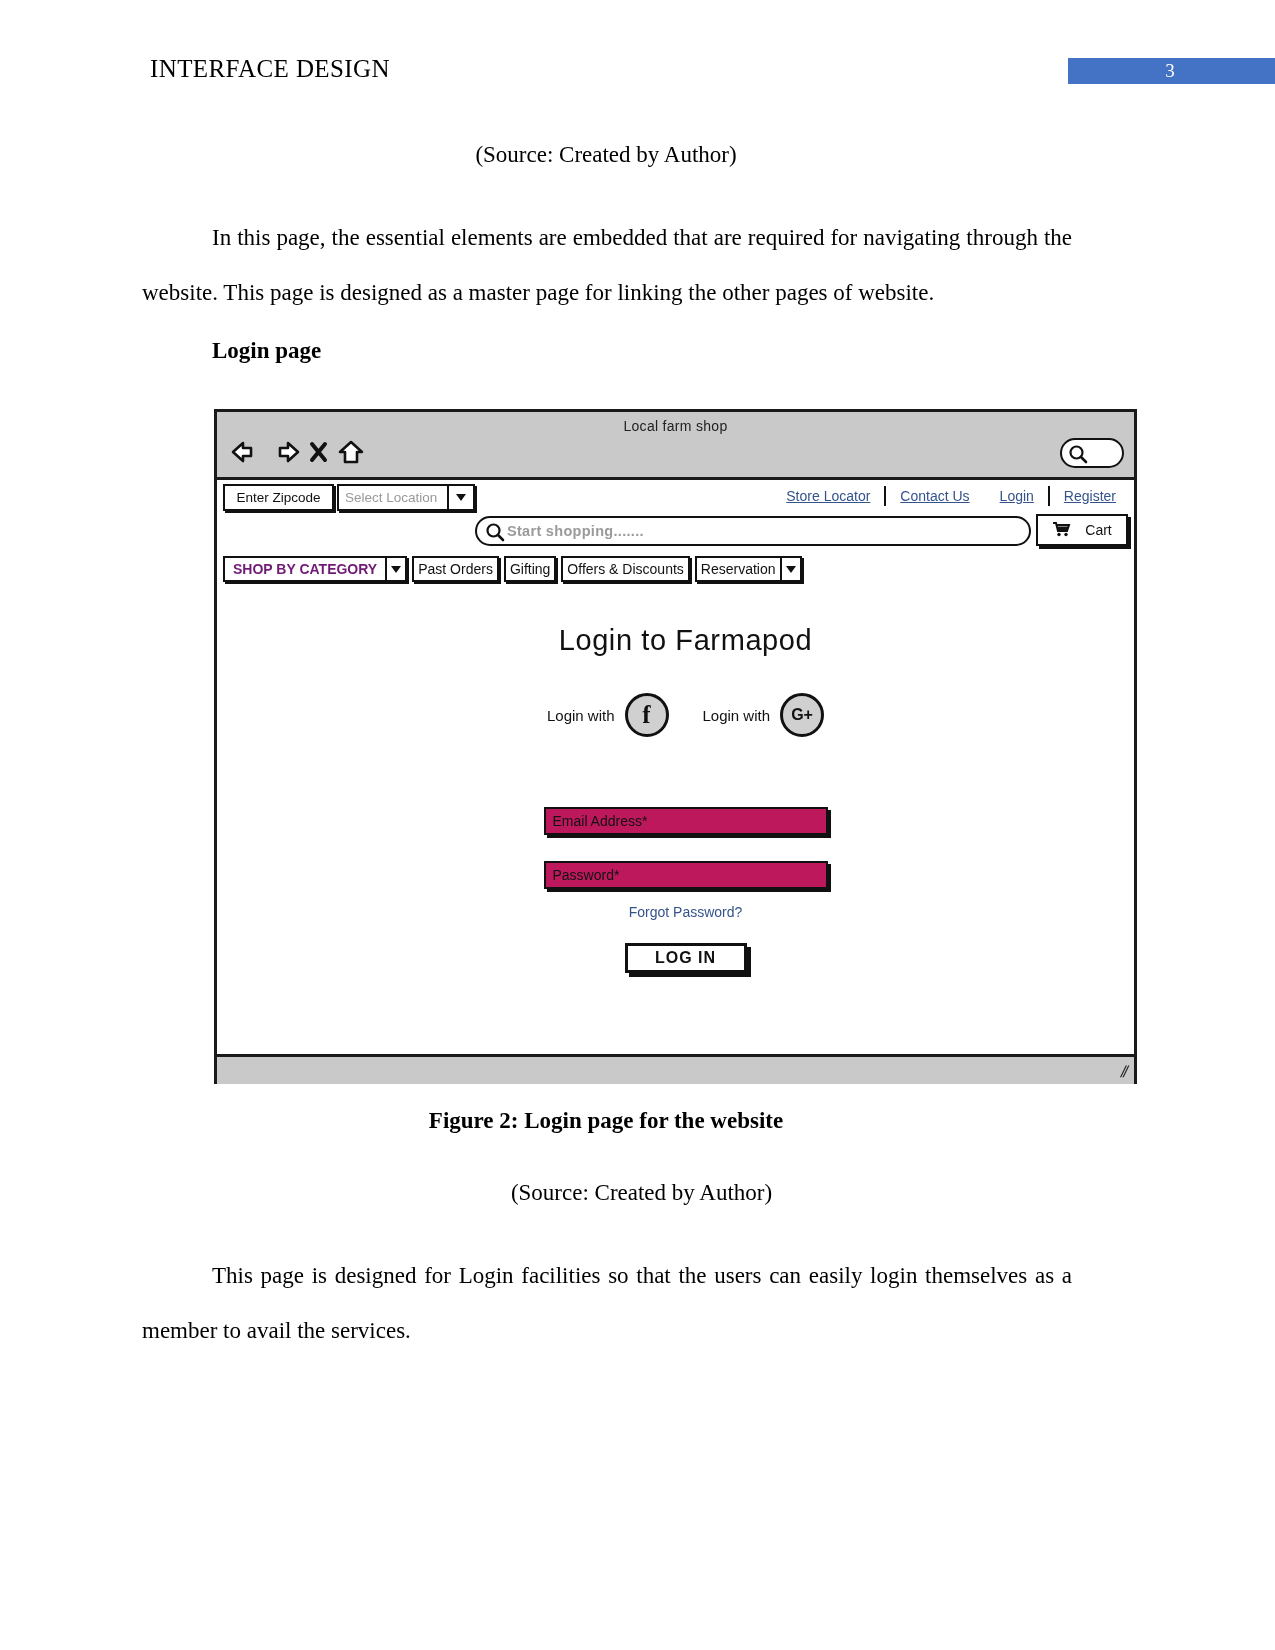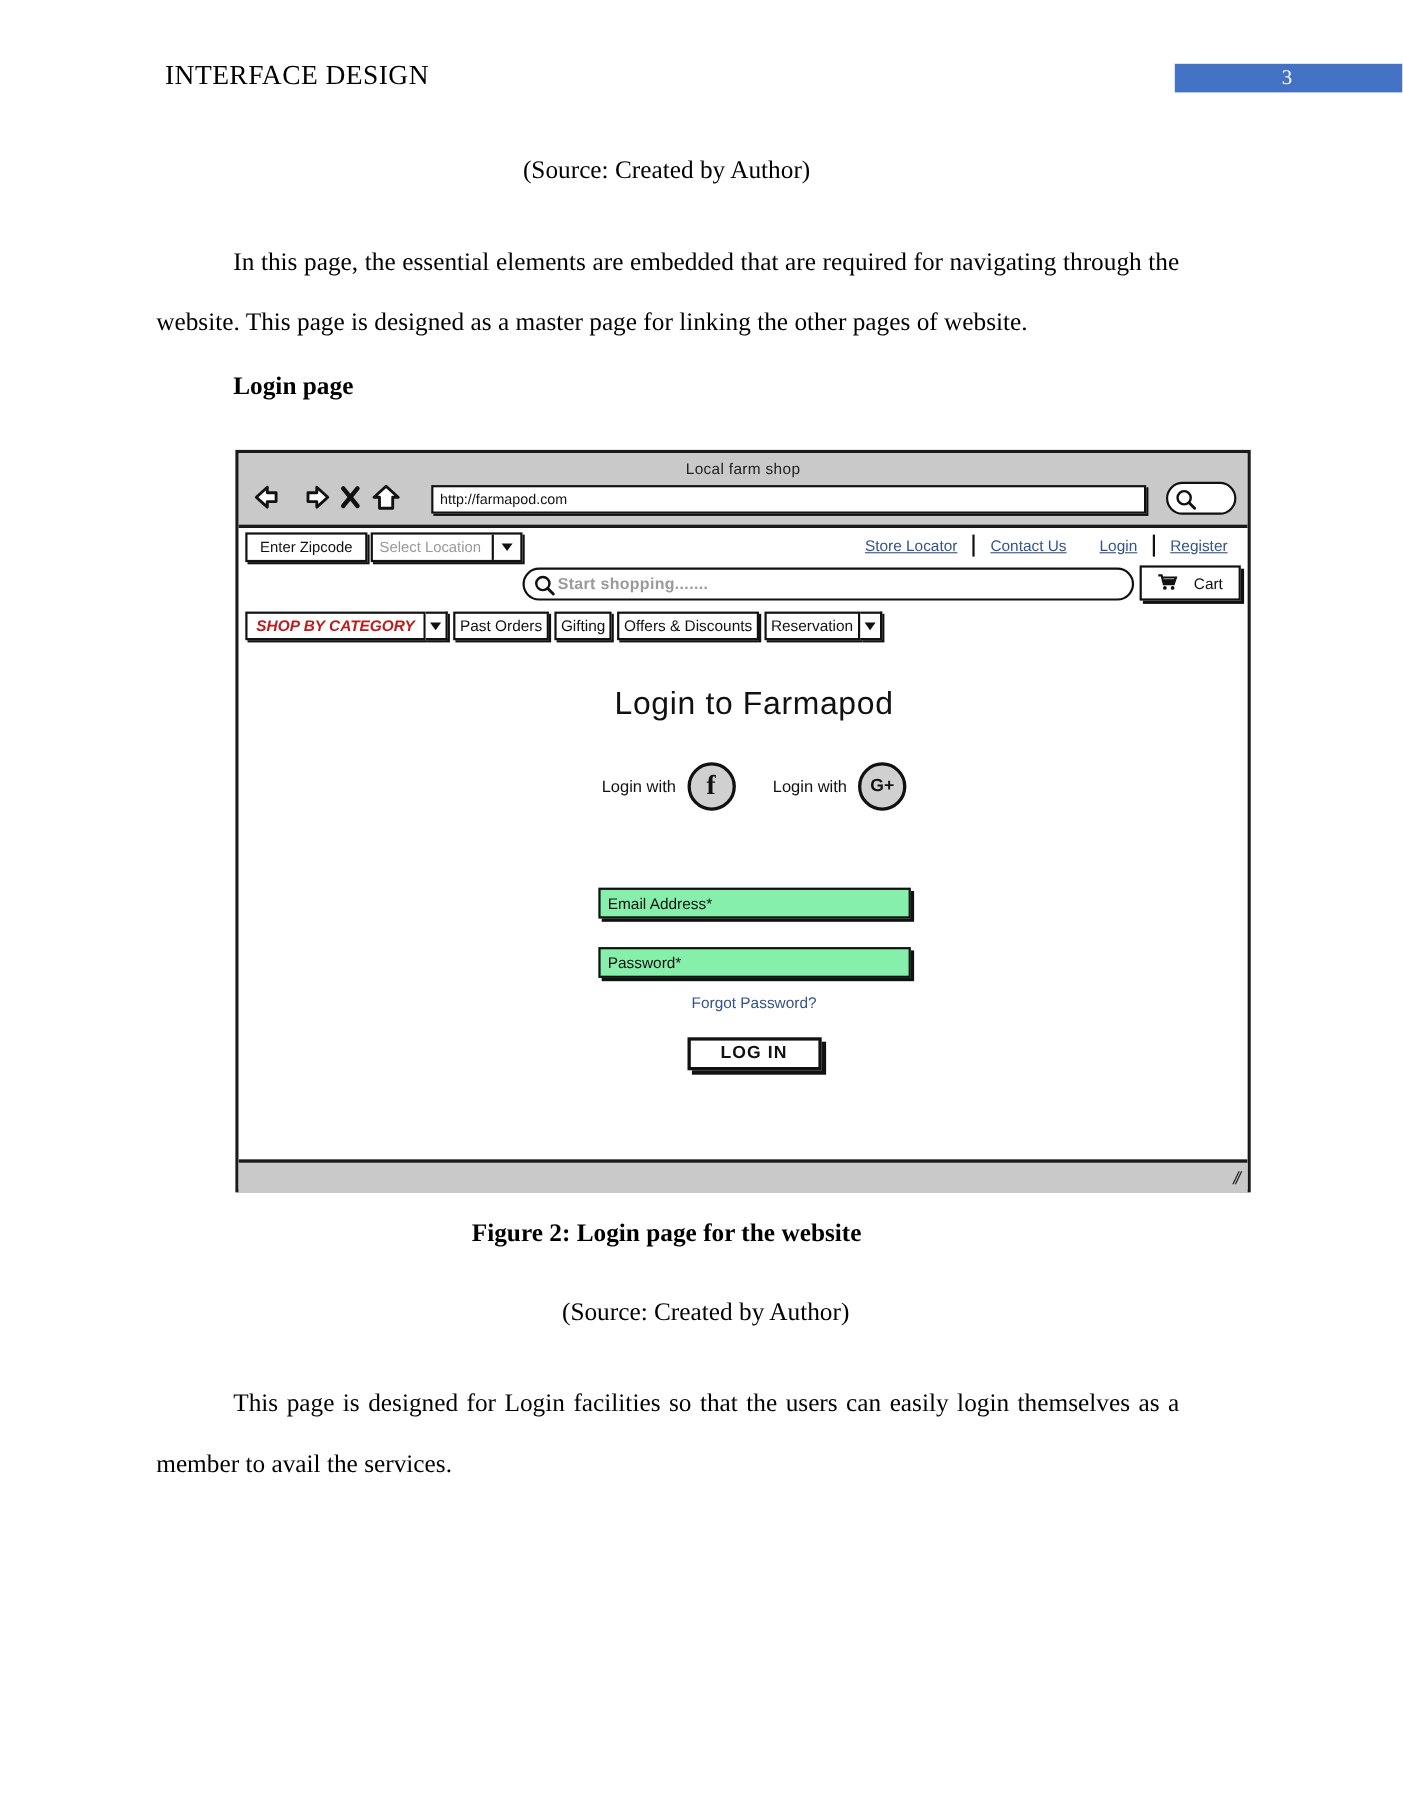--- a/index.html
+++ b/index.html
@@ -310,9 +310,6 @@
       </span>
     </div>
 
-    <div class="url-bar">
-      <span class="url-text">http://farmapod.com</span>
-    </div>
 
     <div class="chrome-search">
       <span class="mag">

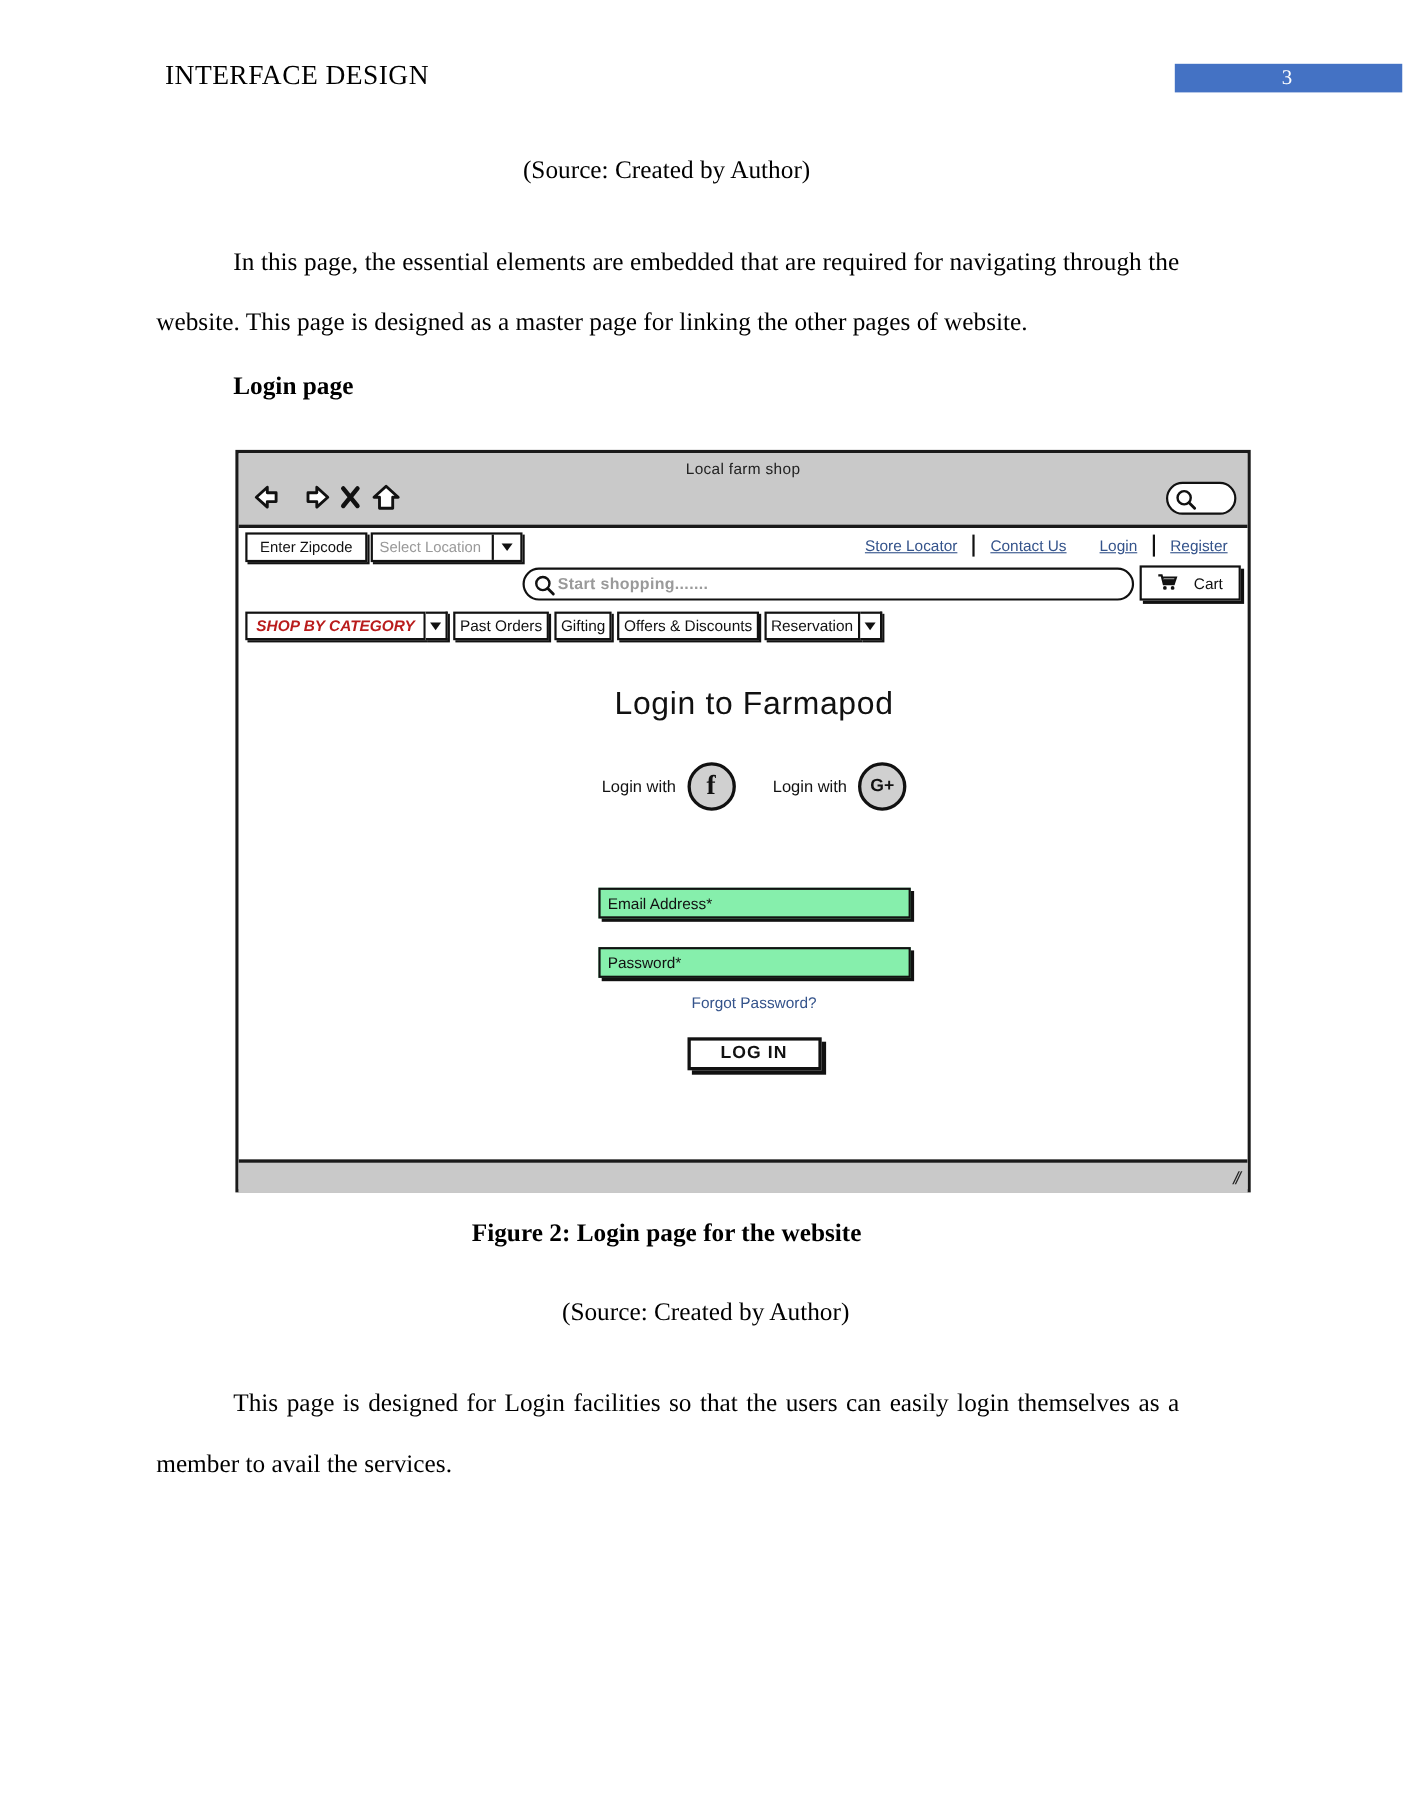--- a/index.html
+++ b/index.html
@@ -181,9 +181,8 @@
     box-shadow:2px 2px 0 #111;
     display:flex; align-items:center;
     padding:0 8px; height:26px;
-    font-size:14px; font-weight:bold; color:#b91c1c;
-    box-sizing:border-box;
-    font-style:italic;
+    font-size:14px; font-weight:bold; color:#701a75;
+    box-sizing:border-box;
   }
   .cat-main-arrow {
     border:2.5px solid #111; border-left:none; background:#fff;

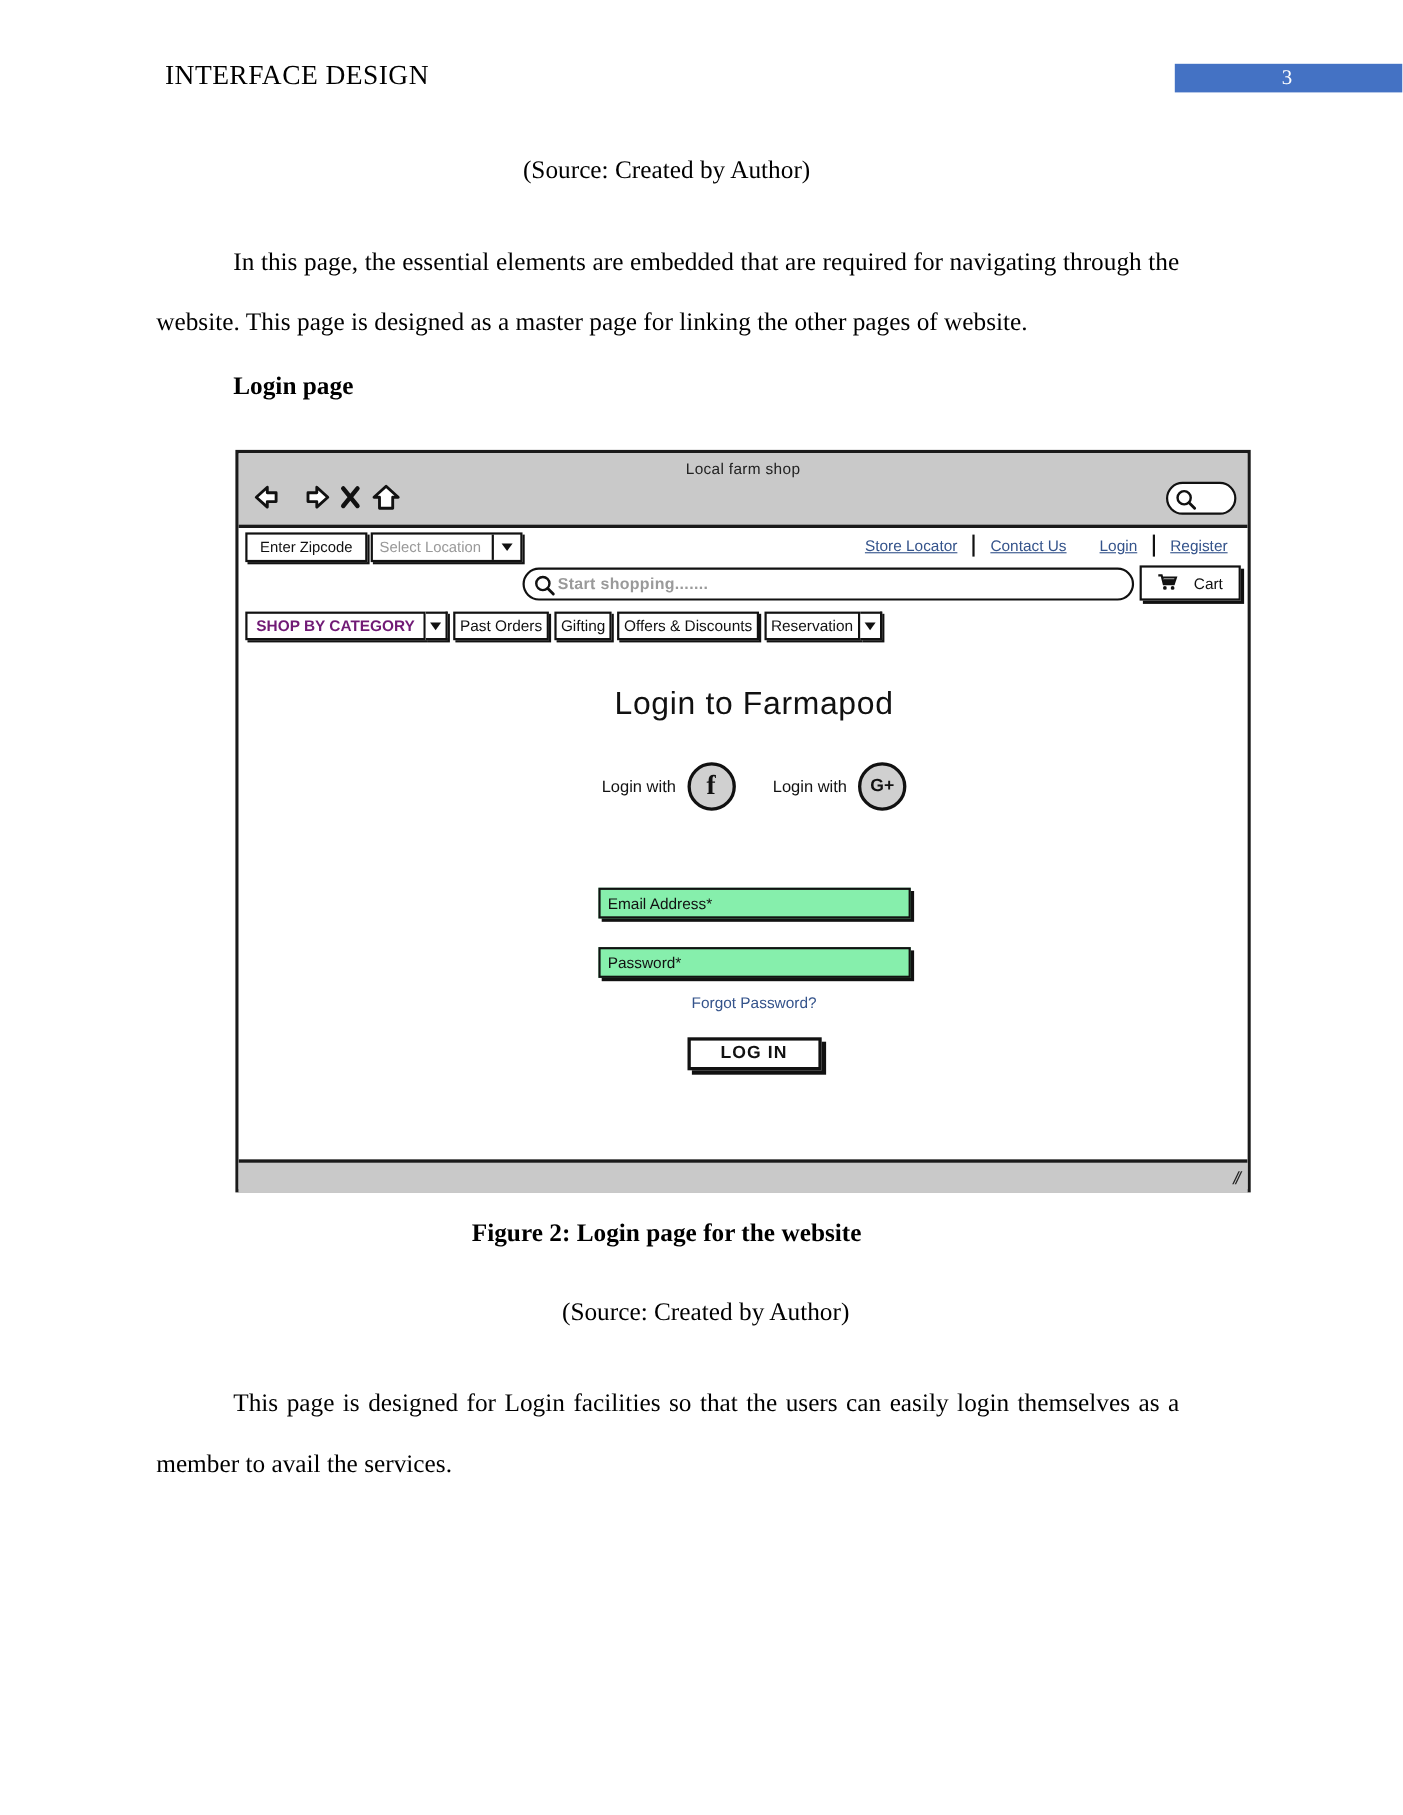--- a/index.html
+++ b/index.html
@@ -230,7 +230,7 @@
   .field {
     position:relative;
     width:284px; height:28px; margin:0 auto;
-    border:2.5px solid #111; background:#86efac;
+    border:2.5px solid #111; background:#be185d;
     box-sizing:border-box; box-shadow:3px 3px 0 #111;
   }
   .field-label {

